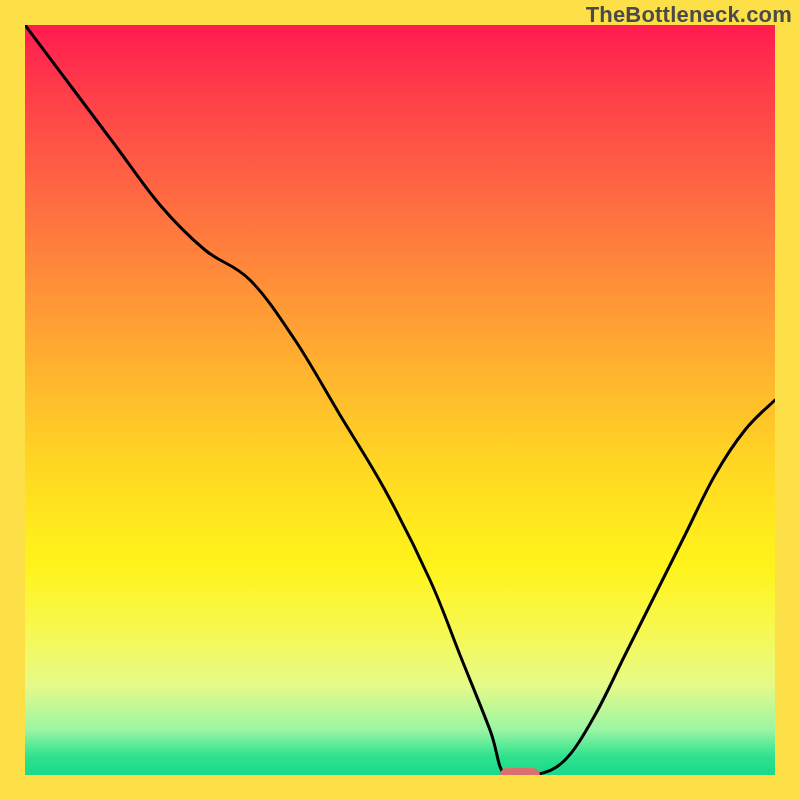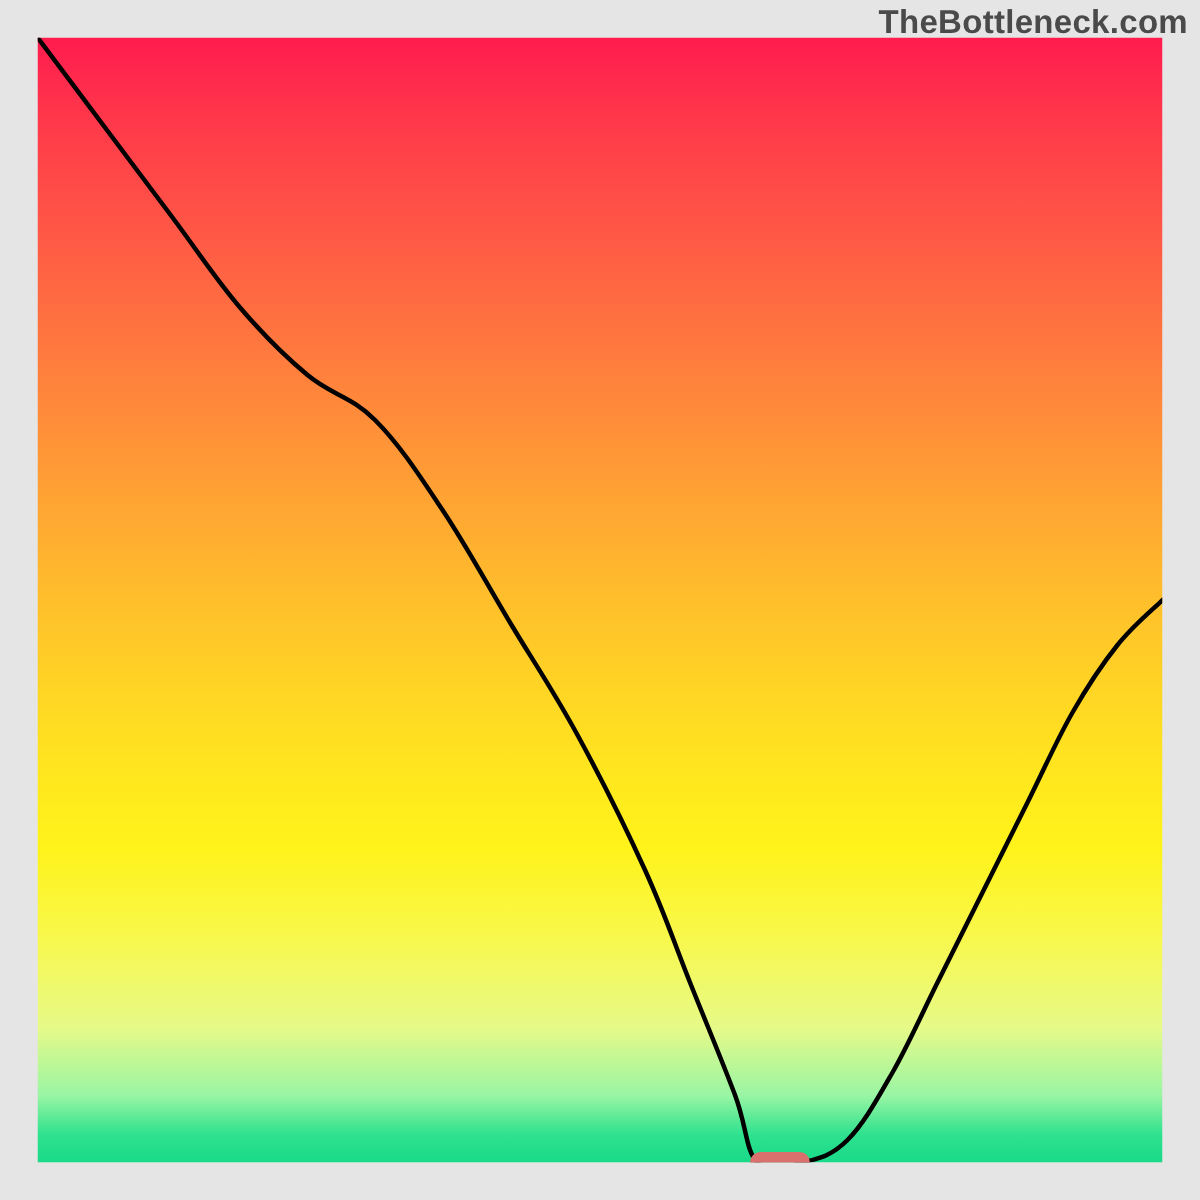--- a/index.html
+++ b/index.html
@@ -8,7 +8,7 @@
     position: relative;
     width: 800px;
     height: 800px;
-    background: #e5e5e5;
+    background: #fde047;
   }
   .watermark {
     position: absolute;

